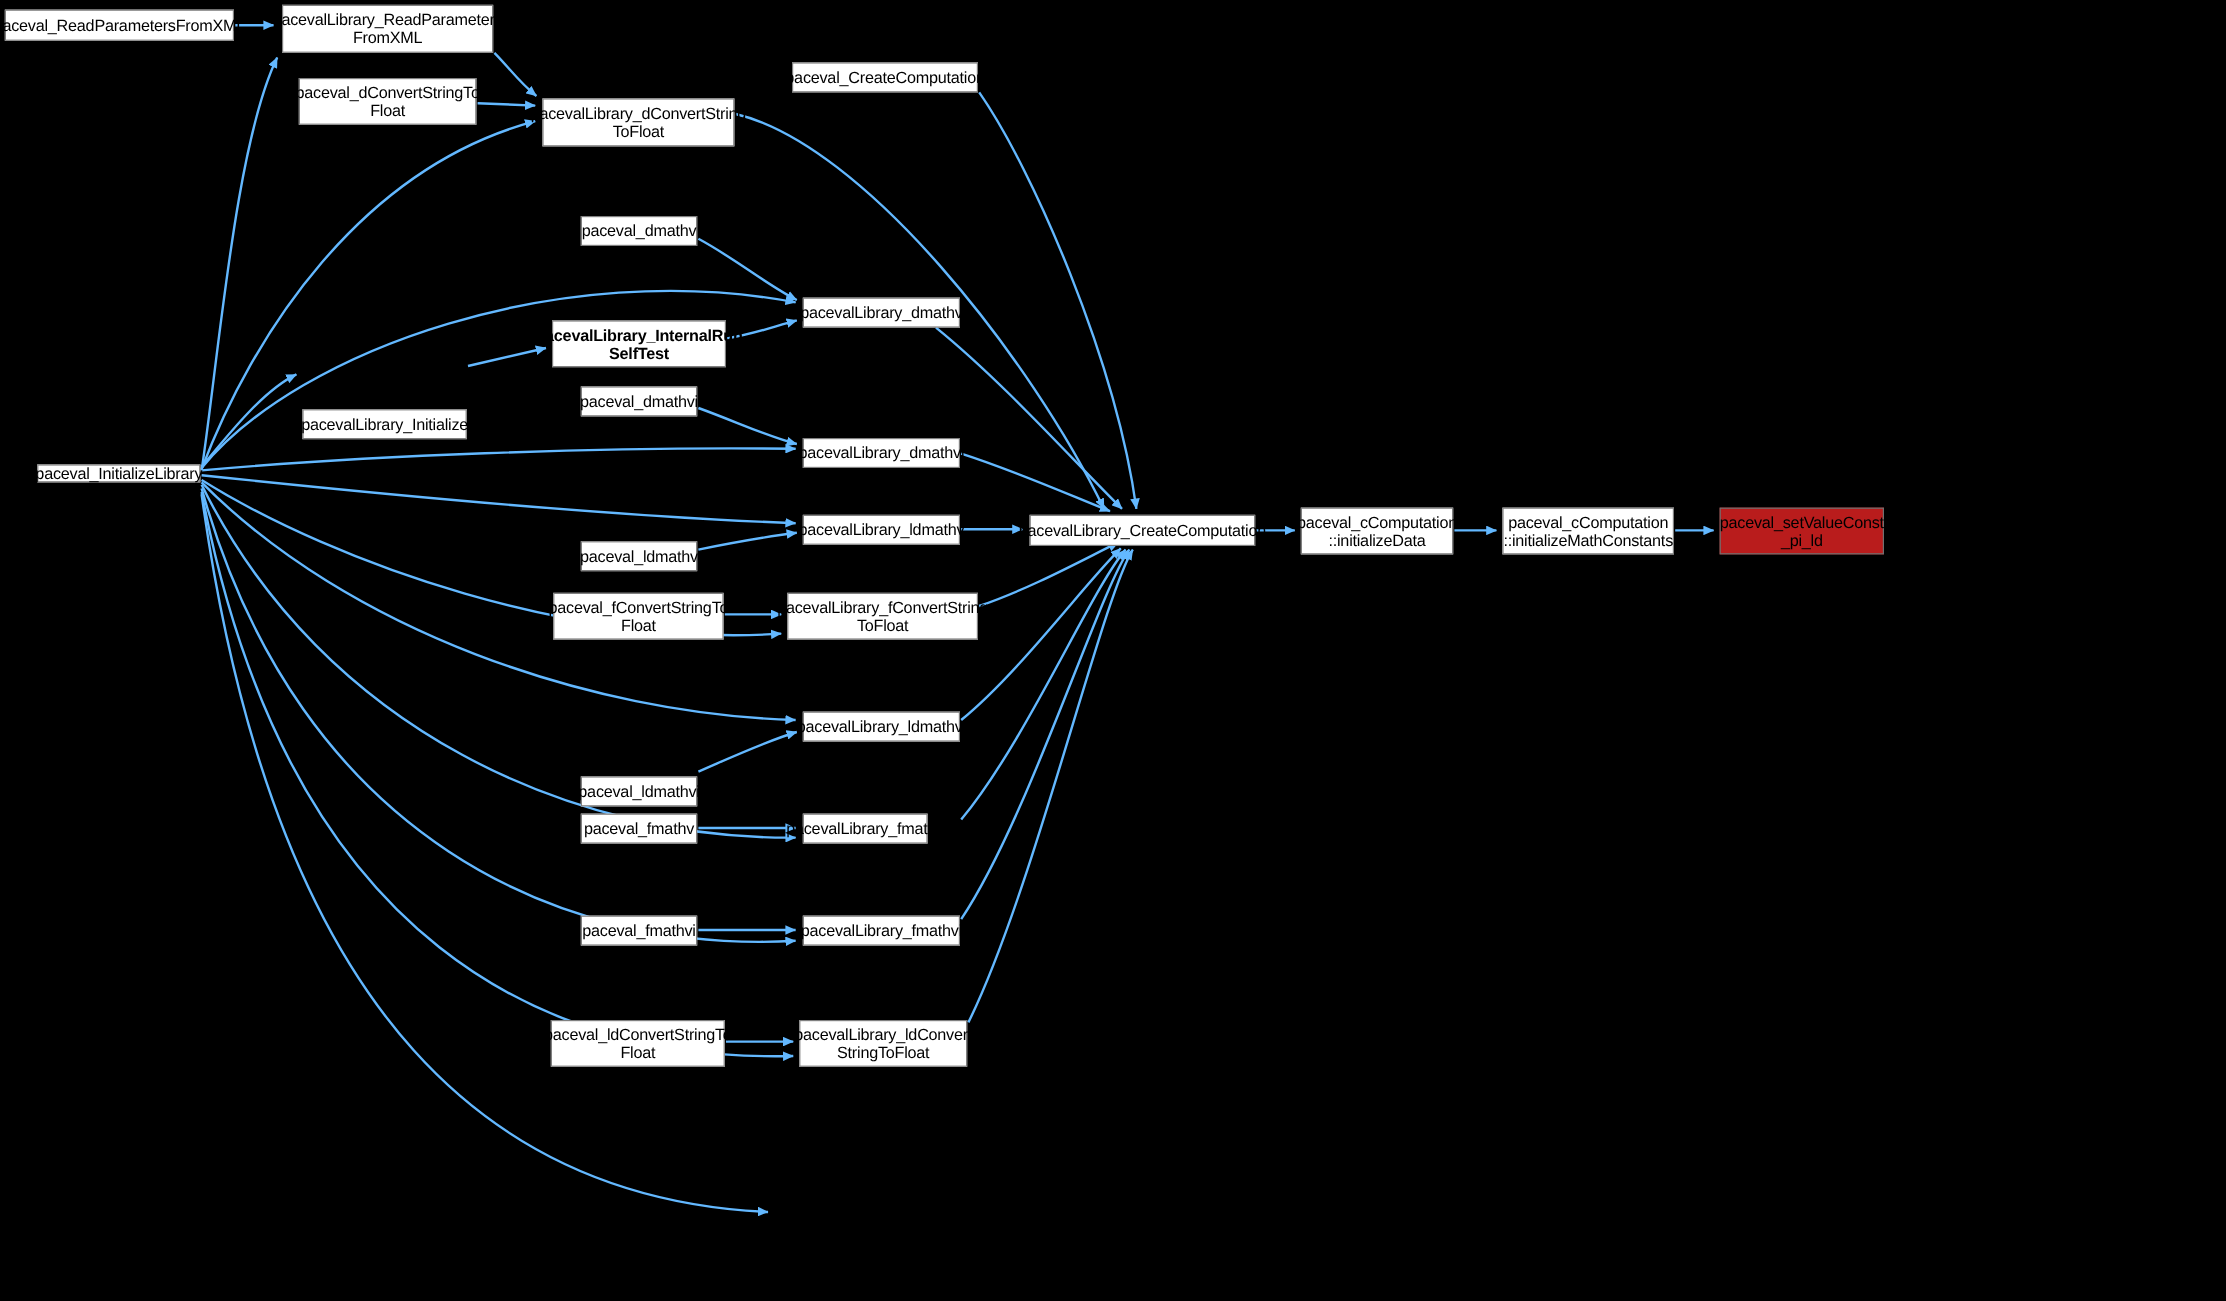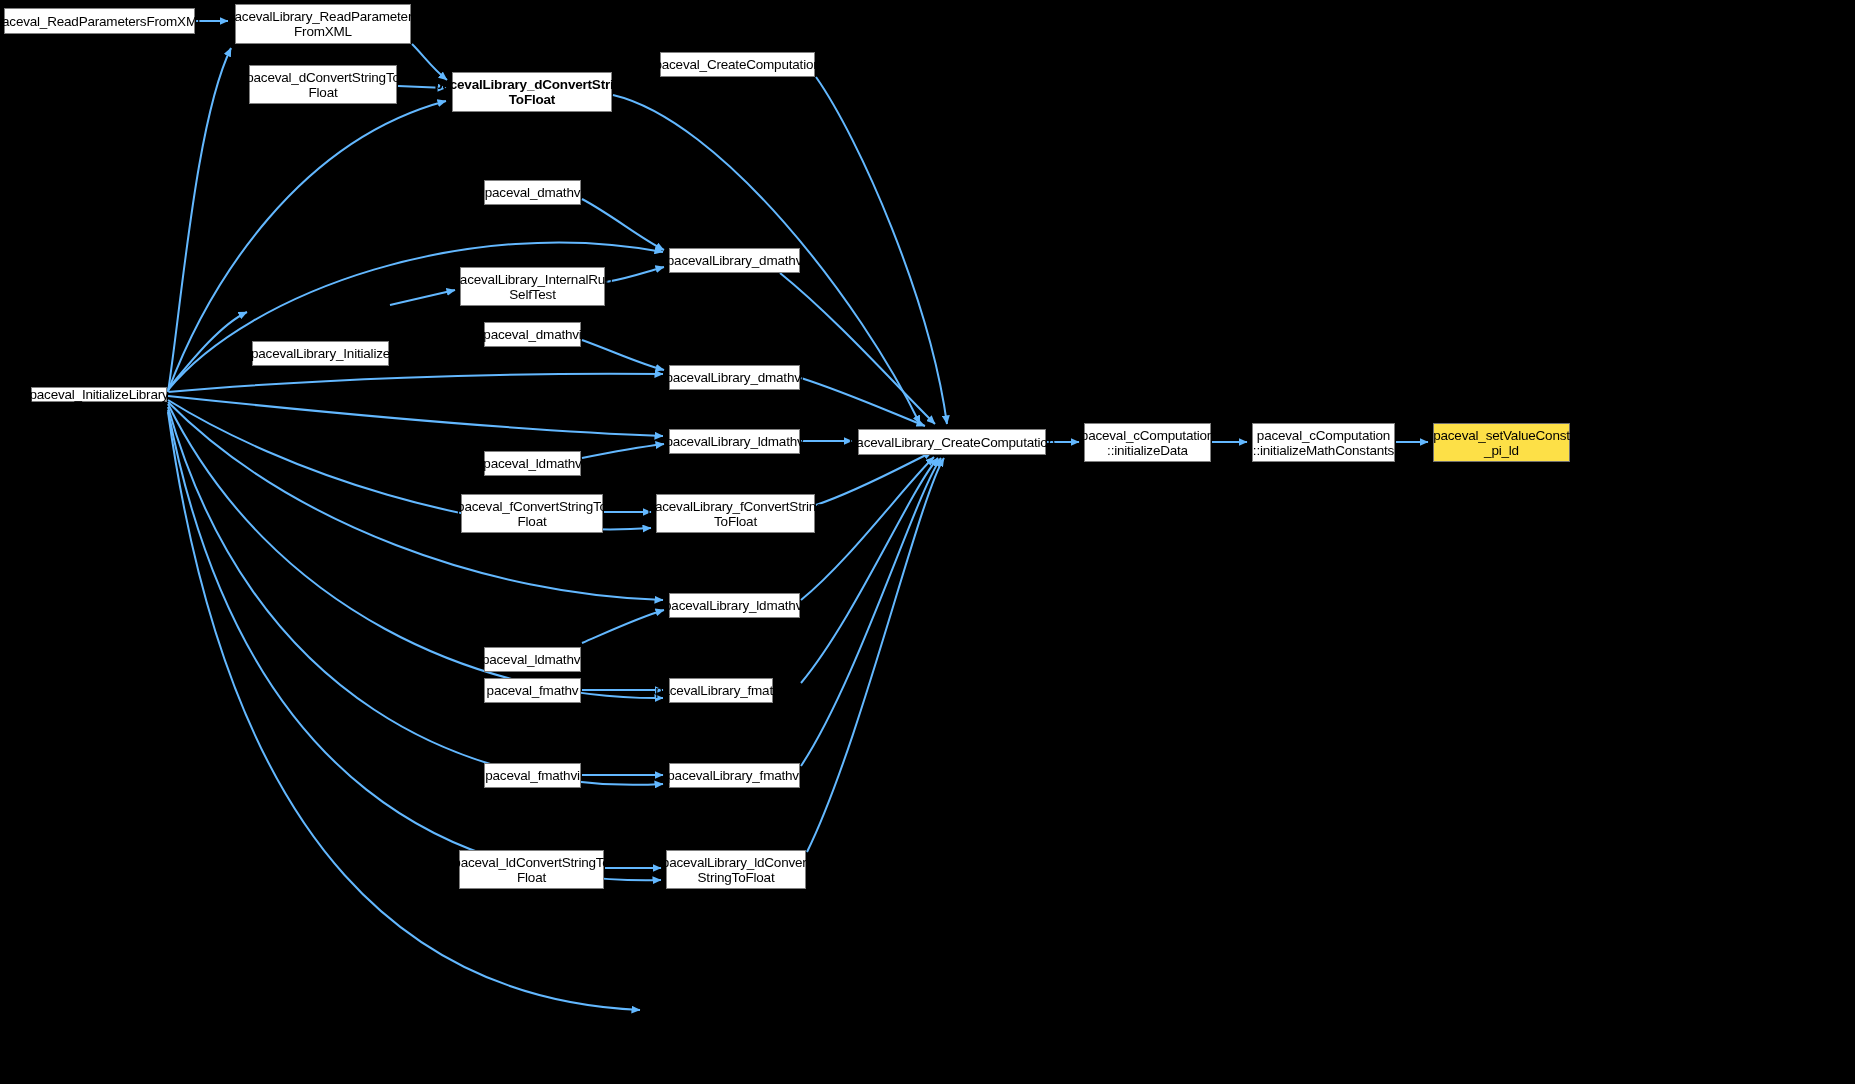--- a/index.html
+++ b/index.html
@@ -70,7 +70,7 @@
 FromXML</div>
     <div class="node" style="left: 249px; top: 65px; width: 148px; height: 39px;">paceval_dConvertStringTo
 Float</div>
-    <div class="node" style="left: 452px; top: 72px; width: 160px; height: 40px; font-weight: bold;">pacevalLibrary_dConvertString
+    <div class="node" style="left: 452px; top: 82px; width: 160px; height: 40px;">pacevalLibrary_dConvertString
 ToFloat</div>
     <div class="node" style="left: 660px; top: 52px; width: 155px; height: 25px;">paceval_CreateComputation</div>
     <div class="node" style="left: 484px; top: 180px; width: 97px; height: 25px;">paceval_dmathv</div>

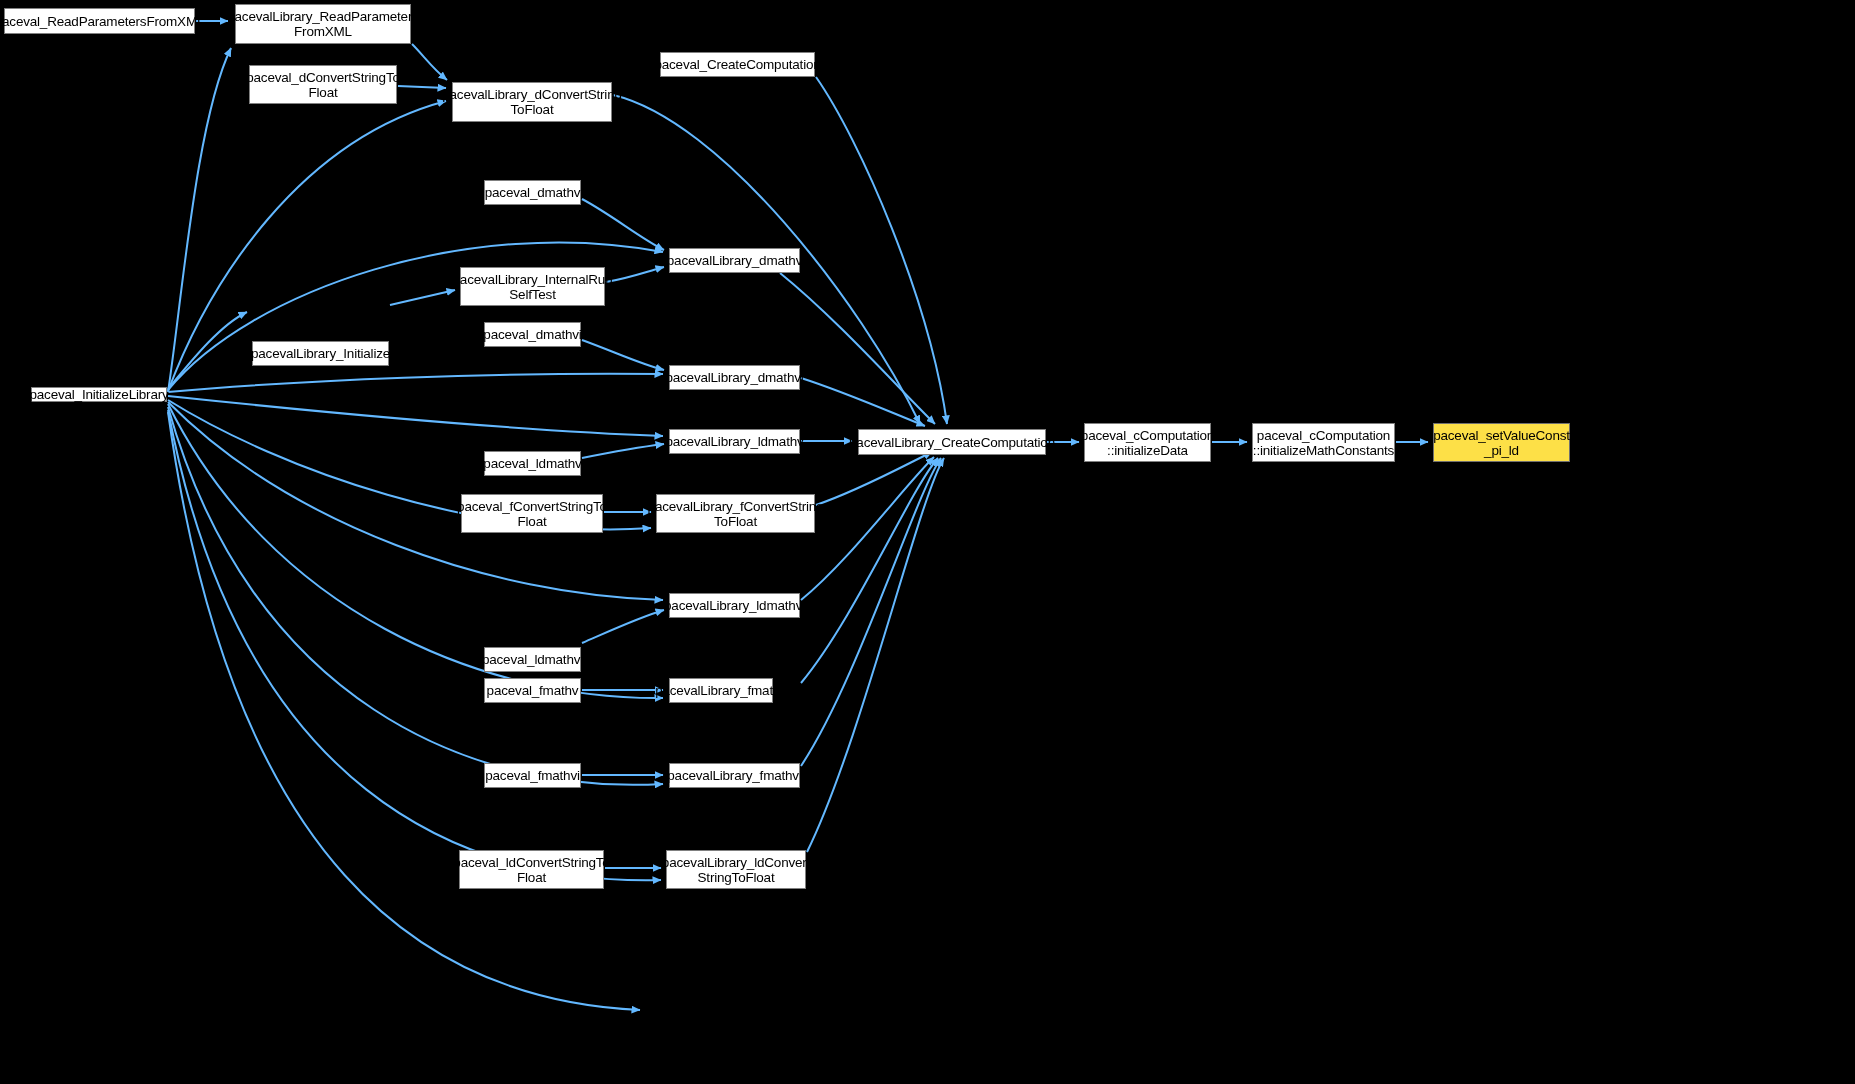--- a/index.html
+++ b/index.html
@@ -75,7 +75,7 @@
     <div class="node" style="left: 660px; top: 52px; width: 155px; height: 25px;">paceval_CreateComputation</div>
     <div class="node" style="left: 484px; top: 180px; width: 97px; height: 25px;">paceval_dmathv</div>
     <div class="node" style="left: 669px; top: 248px; width: 131px; height: 25px;">pacevalLibrary_dmathv</div>
-    <div class="node" style="left: 460px; top: 267px; width: 145px; height: 39px;">pacevalLibrary_InternalRun
+    <div class="node" style="left: 460px; top: 267px; width: 145px; height: 39px; font-weight: bold;">pacevalLibrary_InternalRun
 SelfTest</div>
     <div class="node" style="left: 252px; top: 297px; width: 137px; height: 25px; margin-top: 44px;">pacevalLibrary_Initialize</div>
     <div class="node" style="left: 484px; top: 322px; width: 97px; height: 25px;">paceval_dmathvi</div>

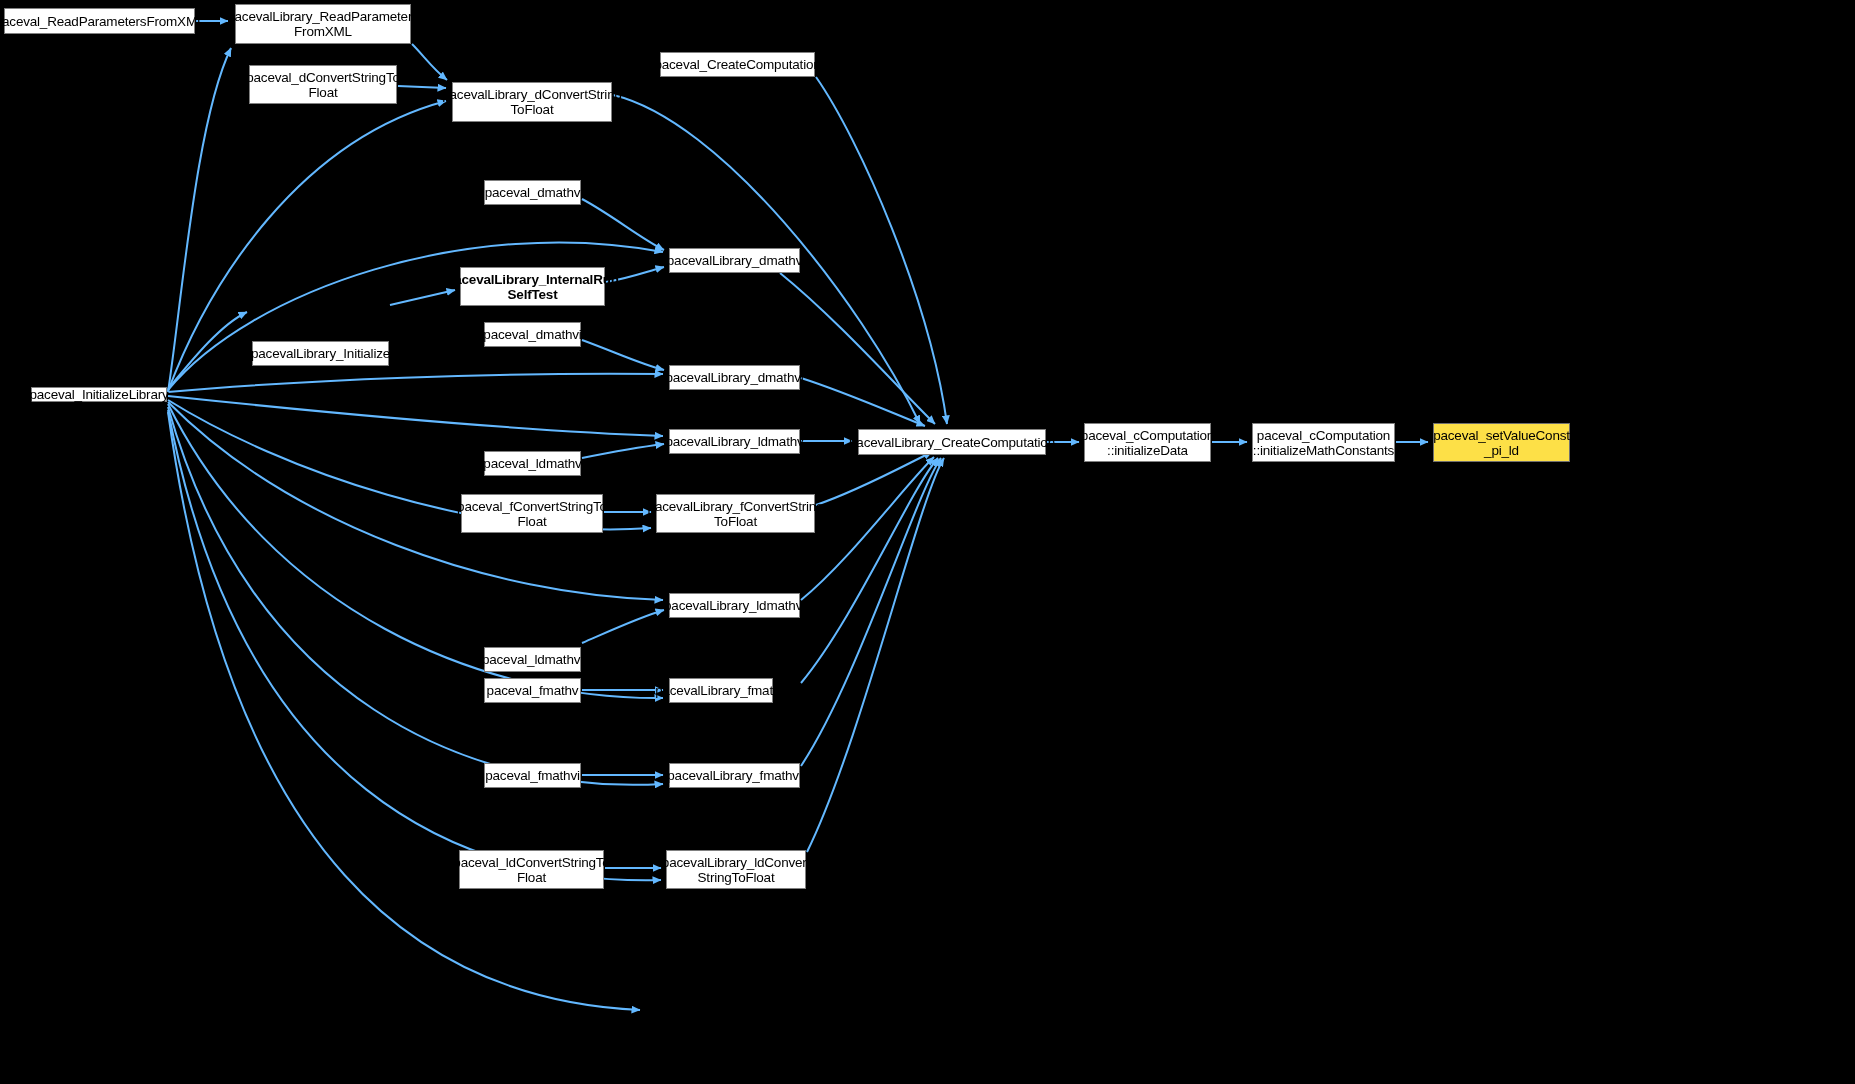--- a/index.html
+++ b/index.html
@@ -12,7 +12,7 @@
         color:#000000;display:flex;align-items:center;justify-content:center;
         text-align:center;font-size:13.5px;line-height:15px;
         letter-spacing:-0.2px;white-space:pre-line;z-index:5;}
-  .node.hl{background:#fde047;border-color:#707070;}
+  .node.hl{background:#b91c1c;border-color:#707070;}
 </style>
 </head>
 <body>

